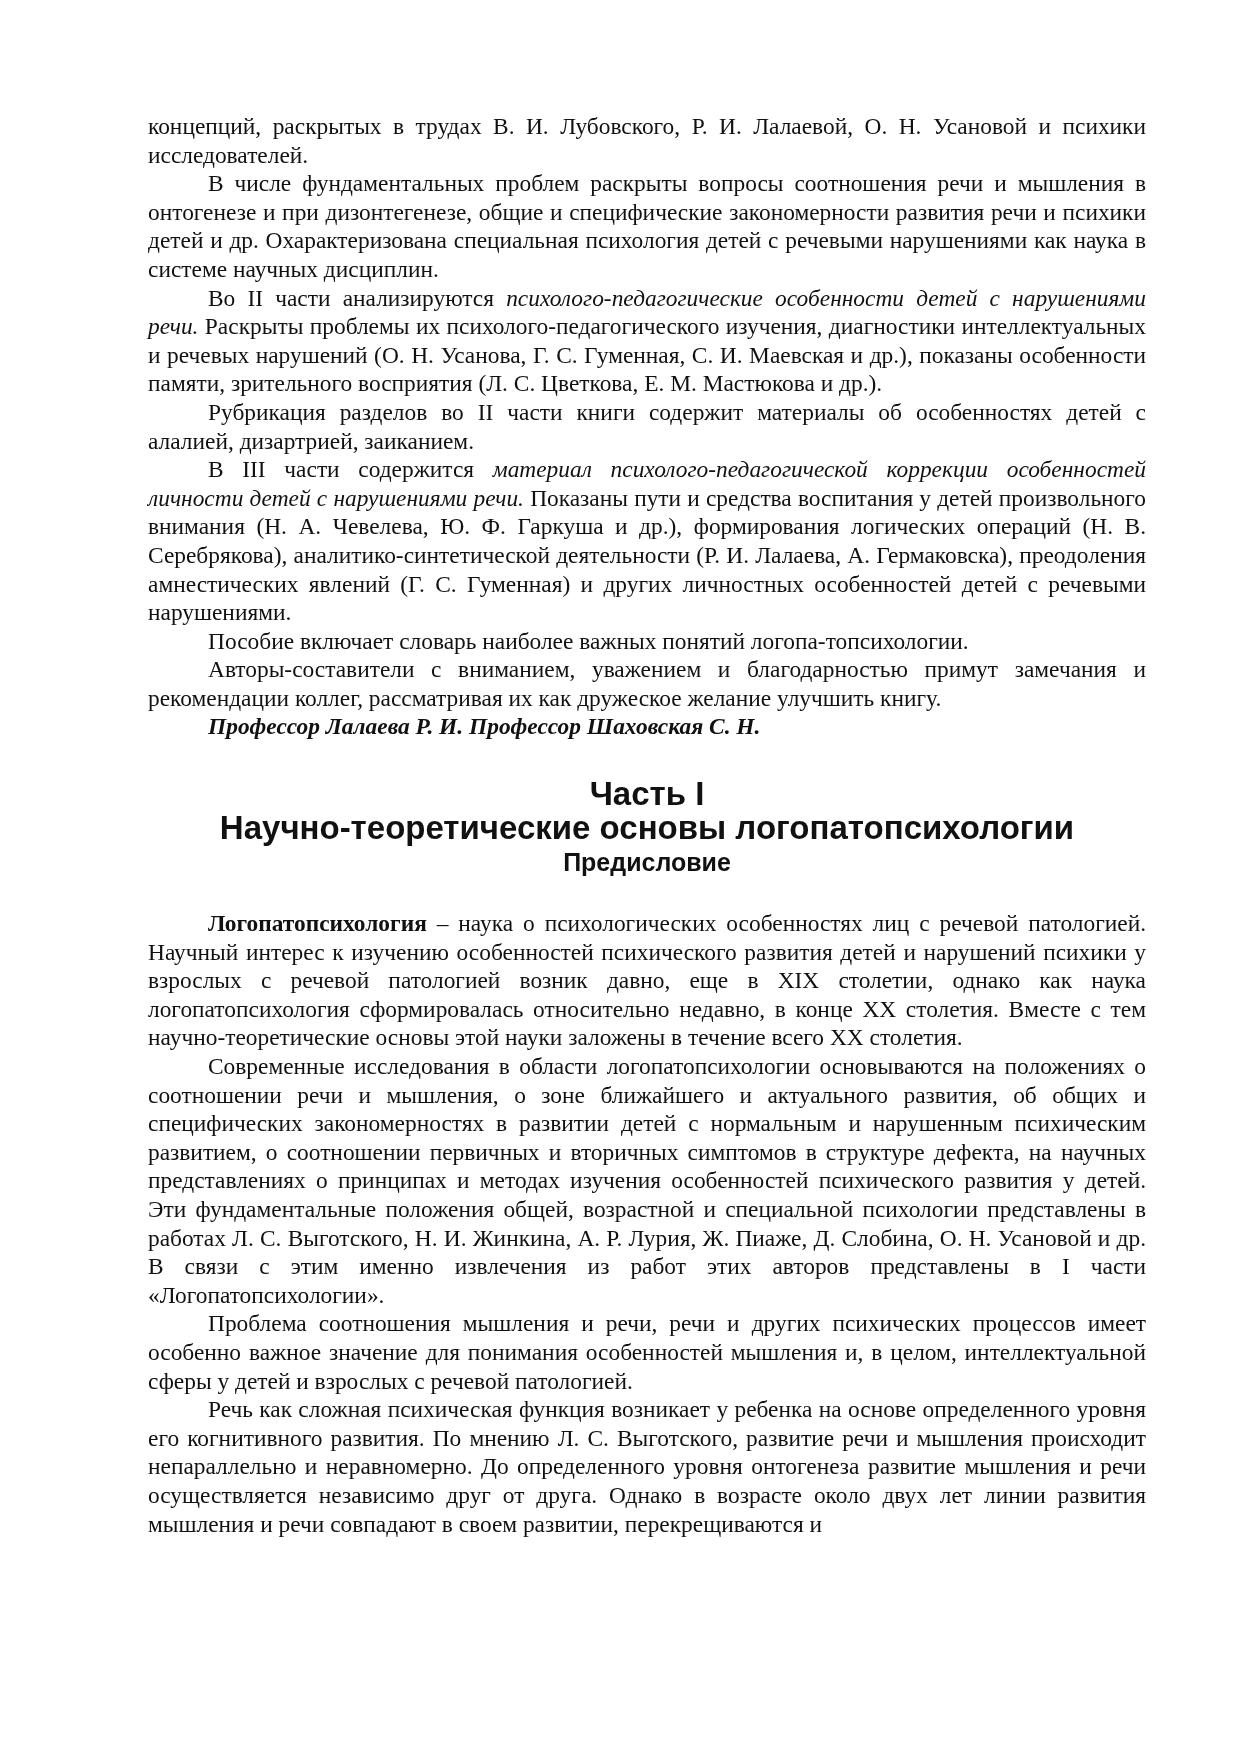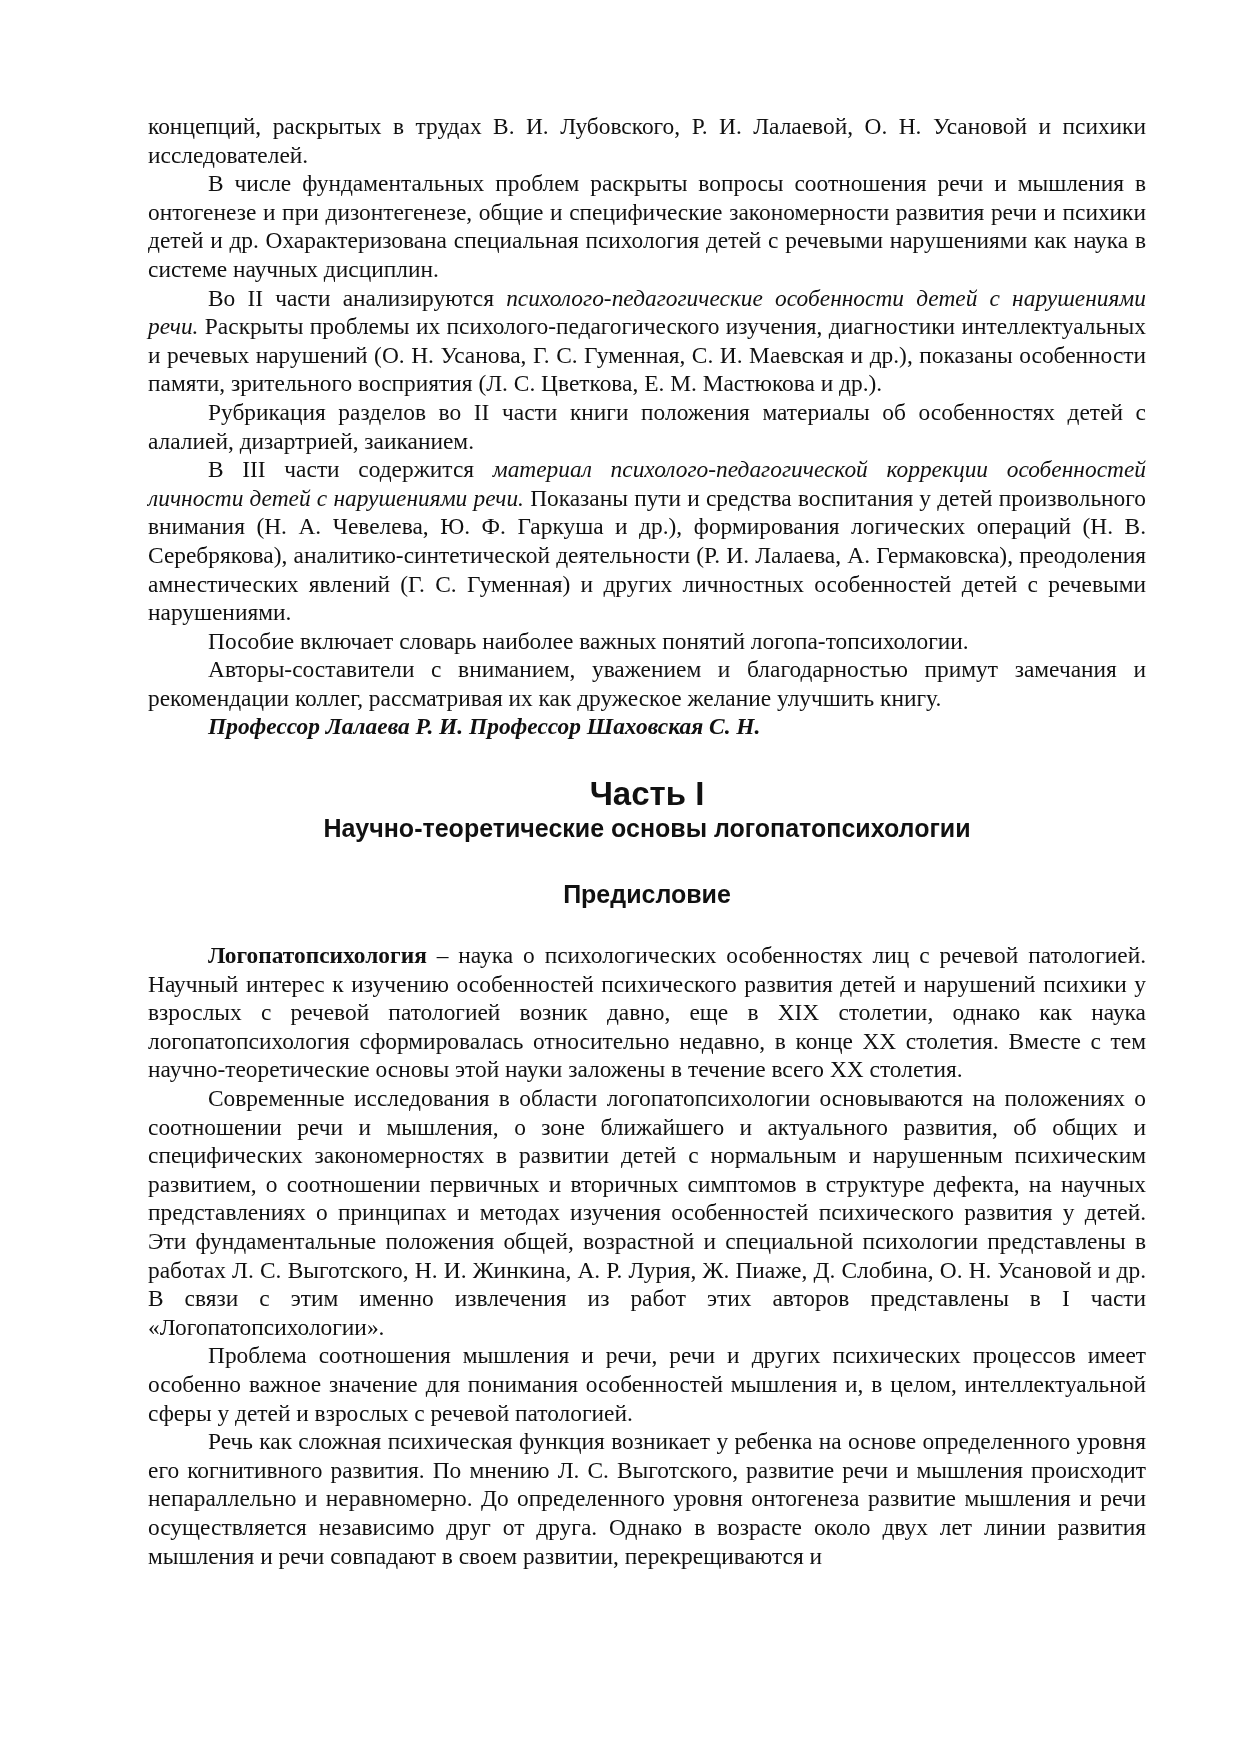--- a/index.html
+++ b/index.html
@@ -38,7 +38,7 @@
     <span>Во II части анализируются </span><span class="it">психолого-педагогические особенности детей с нарушениями речи.</span><span> Раскрыты проблемы их психолого-педагогического изучения, диагностики интеллектуальных и речевых нарушений (О. Н. Усанова, Г. С. Гуменная, С. И. Маевская и др.), показаны особенности памяти, зрительного восприятия (Л. С. Цветкова, Е. М. Мастюкова и др.).</span>
   </p>
 
-  <p class="indent">Рубрикация разделов во II части книги положения материалы об особенностях детей с алалией, дизартрией, заиканием.</p>
+  <p class="indent">Рубрикация разделов во II части книги содержит материалы об особенностях детей с алалией, дизартрией, заиканием.</p>
 
   <p class="indent">
     <span>В III части содержится </span><span class="it">материал психолого-педагогической коррекции особенностей личности детей с нарушениями речи.</span><span> Показаны пути и средства воспитания у детей произвольного внимания (Н. А. Чевелева, Ю. Ф. Гаркуша и др.), формирования логических операций (Н. В. Серебрякова), аналитико-синтетической деятельности (Р. И. Лалаева, А. Гермаковска), преодоления амнестических явлений (Г. С. Гуменная) и других личностных особенностей детей с речевыми нарушениями.</span>

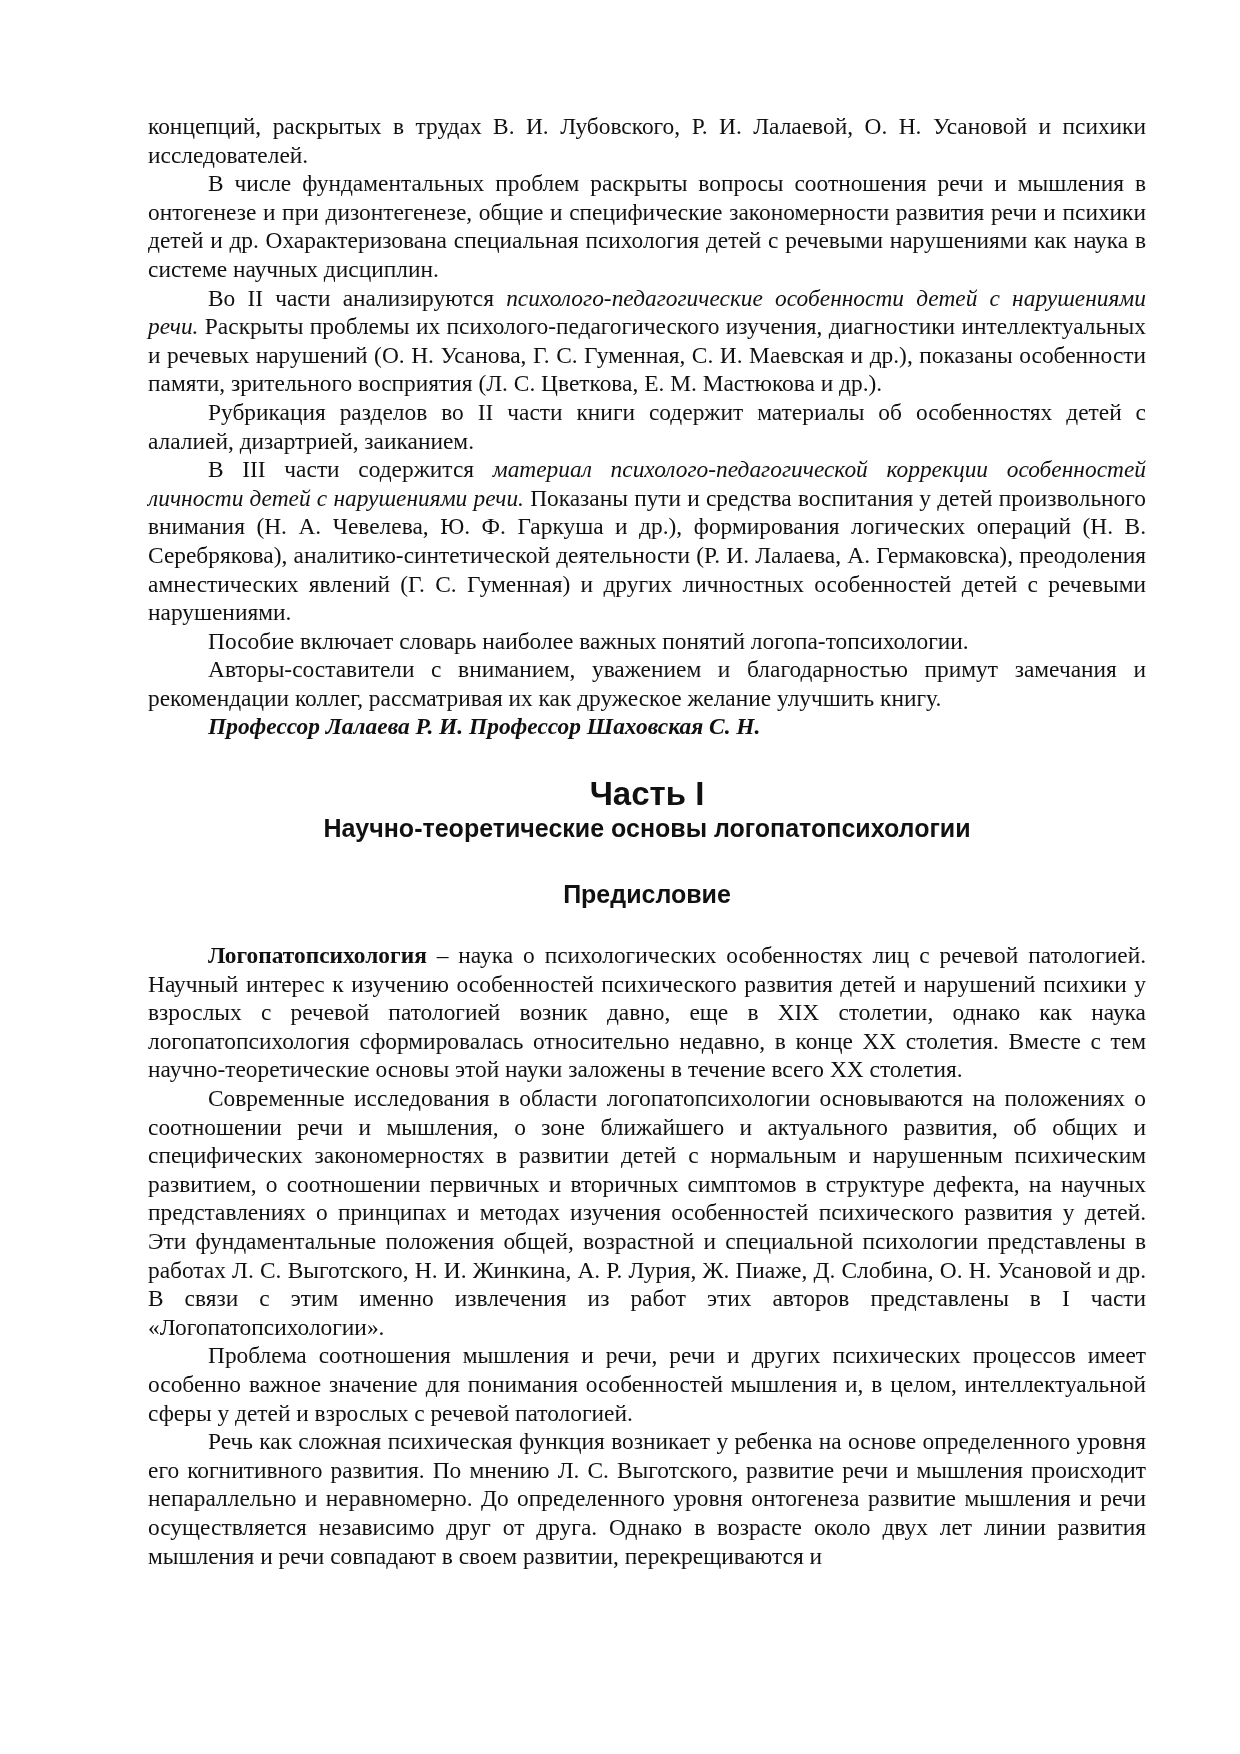--- a/index.html
+++ b/index.html
@@ -22,7 +22,7 @@
     .sign { text-indent: 60px; margin-bottom: 0; }
     .heading-block { text-align: center; font-family: "Liberation Sans", "DejaVu Sans", sans-serif; font-weight: bold; color: #111; }
     .part-title { margin-top: 36px; font-size: 33px; line-height: 34px; }
-    .part-subtitle { font-size: 25px; line-height: 34px; }
+    .part-subtitle { font-size: 33px; line-height: 34px; }
     .section-title { margin-top: 32px; font-size: 25px; line-height: 34px; margin-bottom: 30px; }
   </style>
 </head>

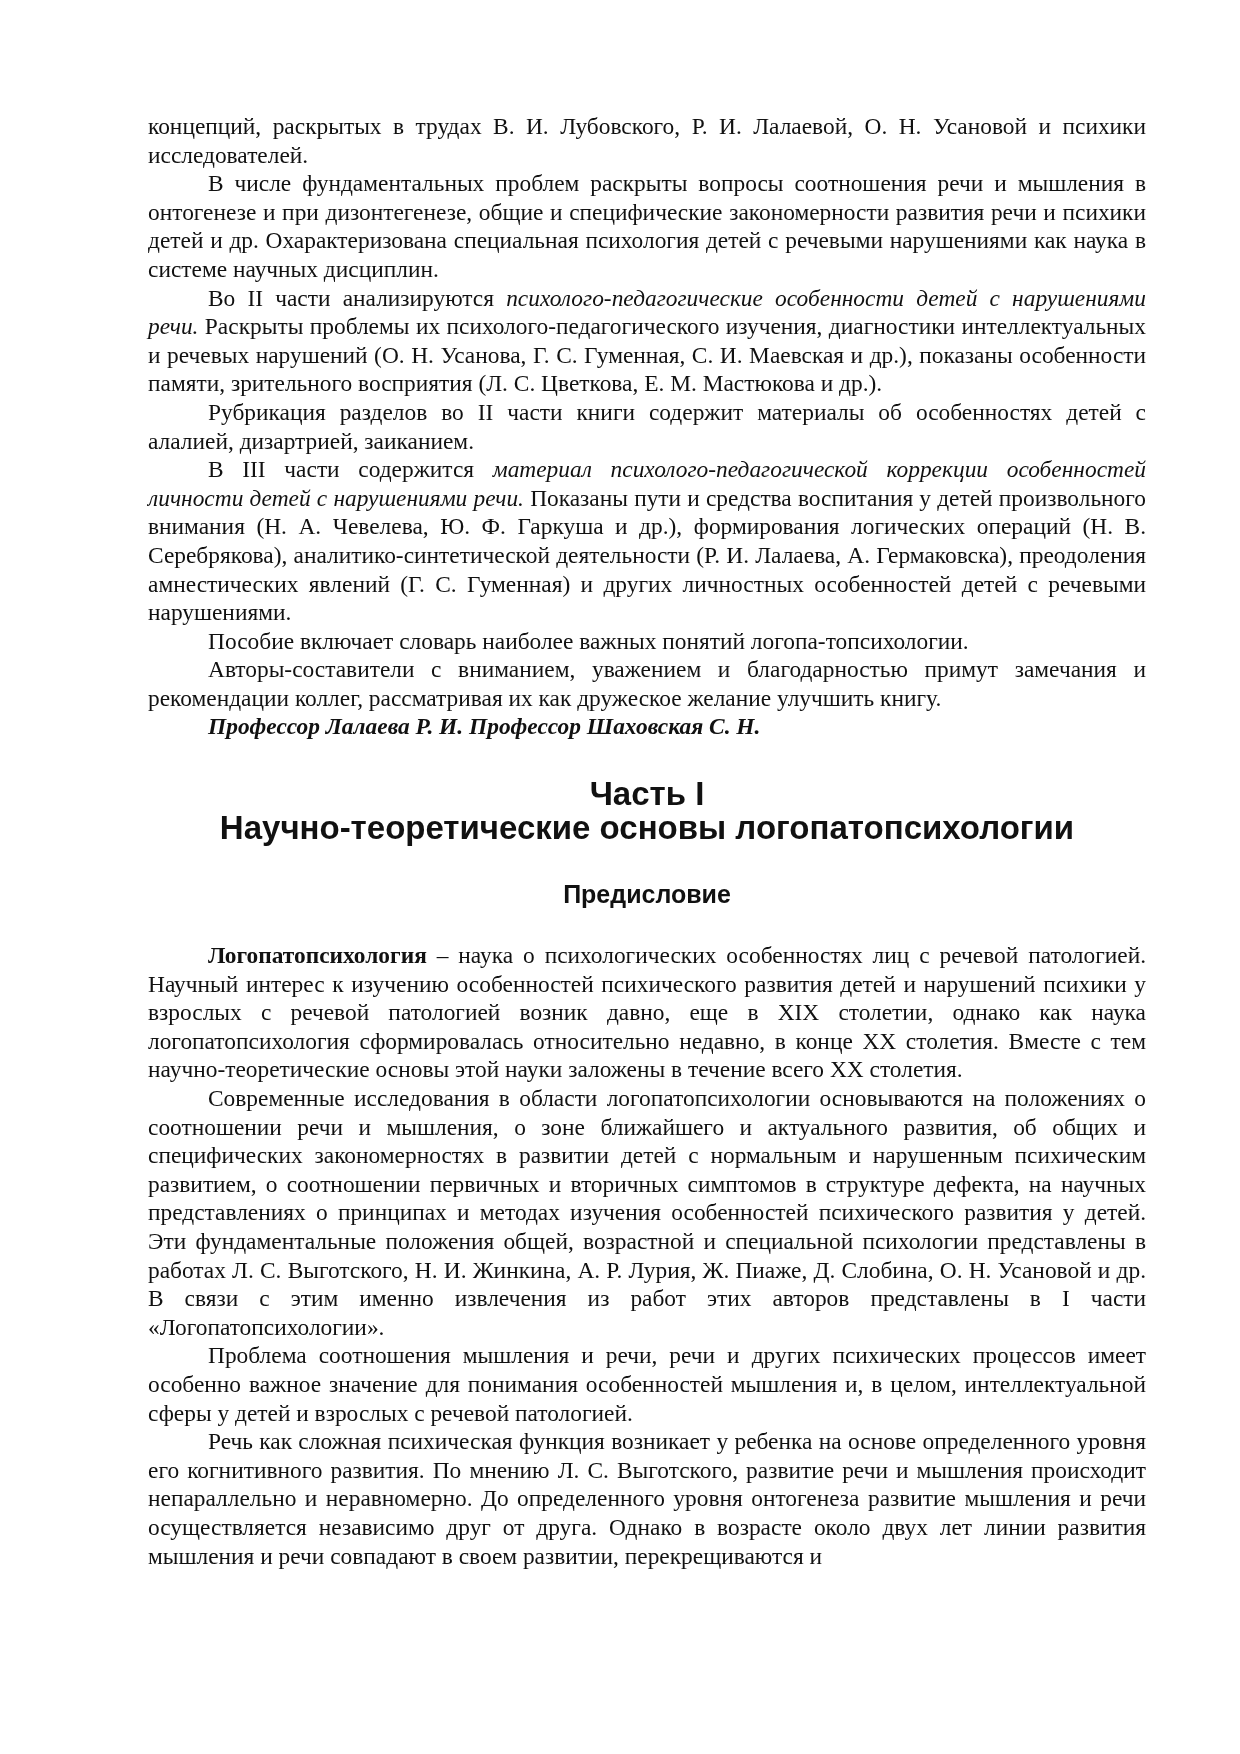--- a/index.html
+++ b/index.html
@@ -23,7 +23,7 @@
     .heading-block { text-align: center; font-family: "Liberation Sans", "DejaVu Sans", sans-serif; font-weight: bold; color: #111; }
     .part-title { margin-top: 36px; font-size: 33px; line-height: 34px; }
     .part-subtitle { font-size: 33px; line-height: 34px; }
-    .section-title { margin-top: 32px; font-size: 25px; line-height: 34px; margin-bottom: 30px; }
+    .section-title { font-size: 25px; line-height: 34px; margin-bottom: 30px; }
   </style>
 </head>
 <body>

